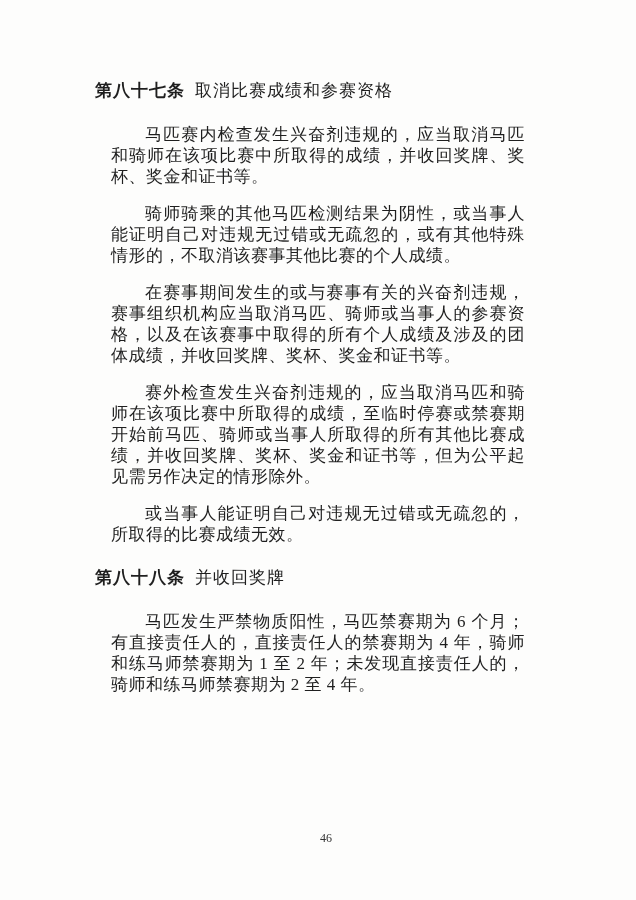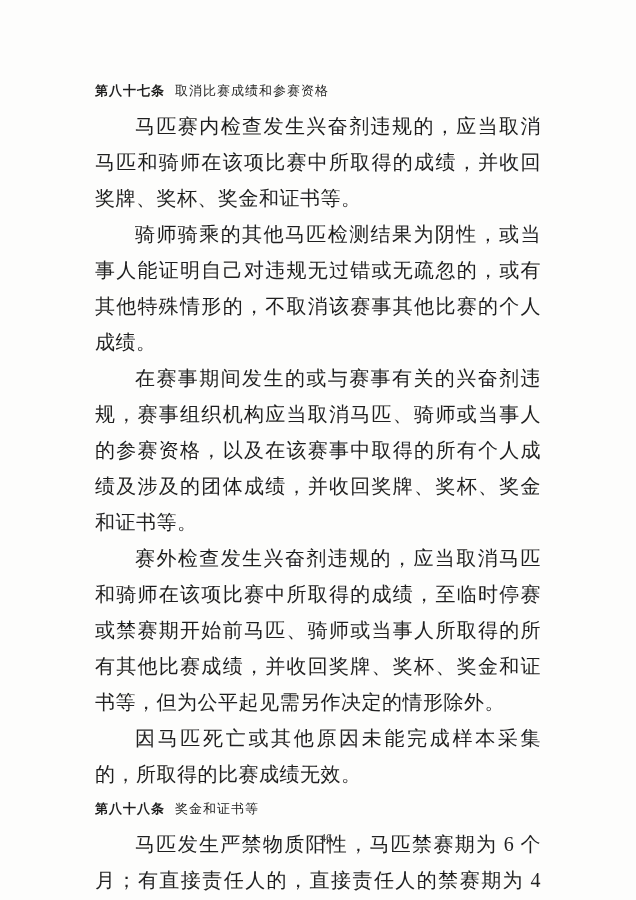--- a/index.html
+++ b/index.html
@@ -24,7 +24,7 @@
   }
   .article-heading {
     margin: 0;
-    font-size: 13px;
+    font-size: 17px;
     font-weight: normal;
     line-height: 34px;
     white-space: nowrap;

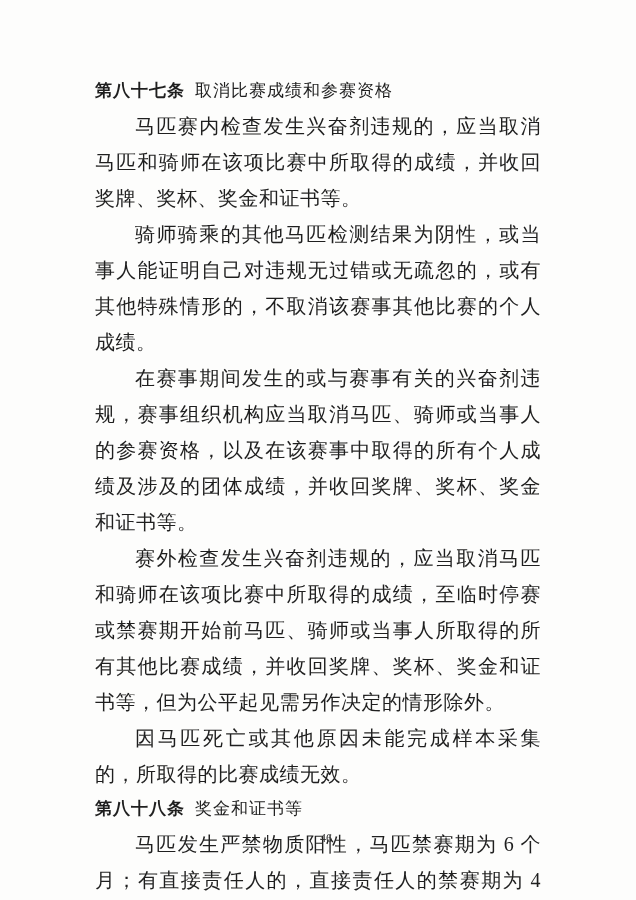--- a/index.html
+++ b/index.html
@@ -38,9 +38,9 @@
     letter-spacing: 1px;
   }
   .para {
-    margin: 0;
-    font-size: 20px;
-    line-height: 36px;
+    margin: 16px;
+    font-size: 17px;
+    line-height: 21px;
     text-align: justify;
     text-justify: inter-ideograph;
     text-indent: 2em;

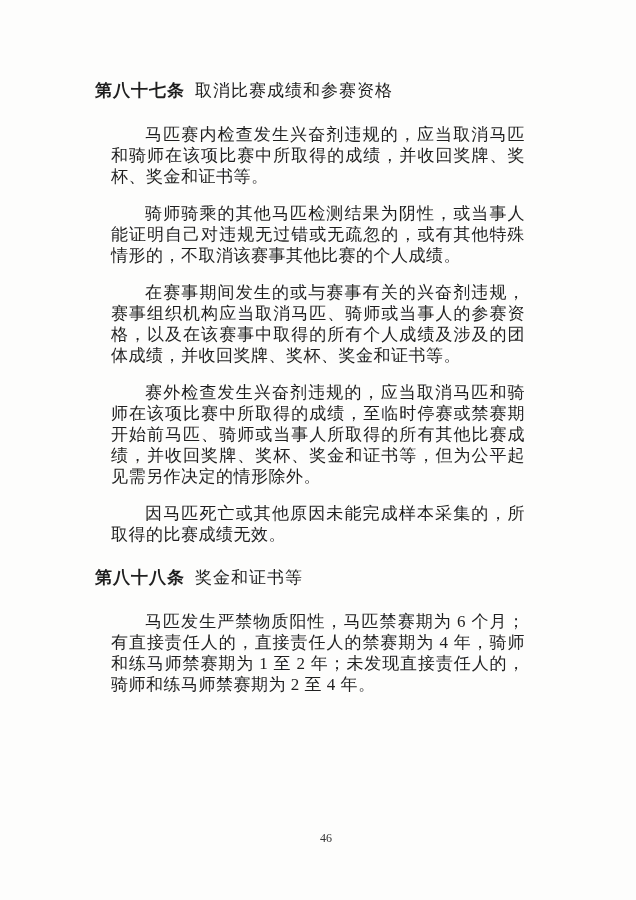--- a/index.html
+++ b/index.html
@@ -68,7 +68,7 @@
     <p class="para">骑师骑乘的其他马匹检测结果为阴性，或当事人能证明自己对违规无过错或无疏忽的，或有其他特殊情形的，不取消该赛事其他比赛的个人成绩。</p>
     <p class="para">在赛事期间发生的或与赛事有关的兴奋剂违规，赛事组织机构应当取消马匹、骑师或当事人的参赛资格，以及在该赛事中取得的所有个人成绩及涉及的团体成绩，并收回奖牌、奖杯、奖金和证书等。</p>
     <p class="para">赛外检查发生兴奋剂违规的，应当取消马匹和骑师在该项比赛中所取得的成绩，至临时停赛或禁赛期开始前马匹、骑师或当事人所取得的所有其他比赛成绩，并收回奖牌、奖杯、奖金和证书等，但为公平起见需另作决定的情形除外。</p>
-    <p class="para">因马匹死亡或其他原因未能完成样本采集的，所取得的比赛成绩无效。</p>
+    <p class="para">或当事人能证明自己对违规无过错或无疏忽的，所取得的比赛成绩无效。</p>
 
     <h2 class="article-heading"><span class="art-num">第八十八条</span><span class="art-title">奖金和证书等</span></h2>
 

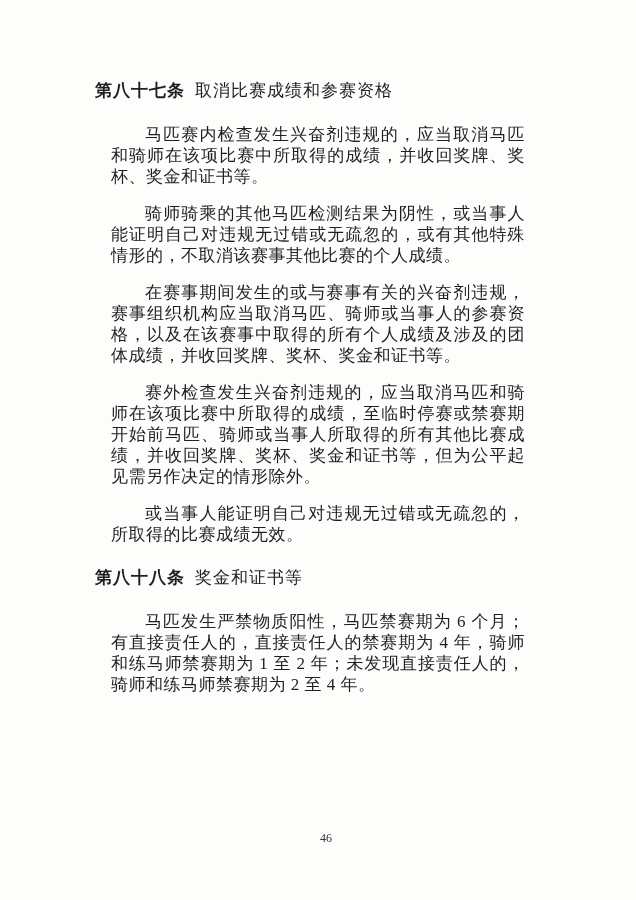--- a/index.html
+++ b/index.html
@@ -70,7 +70,7 @@
     <p class="para">赛外检查发生兴奋剂违规的，应当取消马匹和骑师在该项比赛中所取得的成绩，至临时停赛或禁赛期开始前马匹、骑师或当事人所取得的所有其他比赛成绩，并收回奖牌、奖杯、奖金和证书等，但为公平起见需另作决定的情形除外。</p>
     <p class="para">或当事人能证明自己对违规无过错或无疏忽的，所取得的比赛成绩无效。</p>
 
-    <h2 class="article-heading"><span class="art-num">第八十八条</span><span class="art-title">奖金和证书等</span></h2>
+    <h2 class="article-heading"><span class="art-num">第八十八条</span><span class="art-title">并收回奖牌</span></h2>
 
     <p class="para">马匹发生严禁物质阳性，马匹禁赛期为 6 个月；有直接责任人的，直接责任人的禁赛期为 4 年，骑师和练马师禁赛期为 1 至 2 年；未发现直接责任人的，骑师和练马师禁赛期为 2 至 4 年。</p>
 

